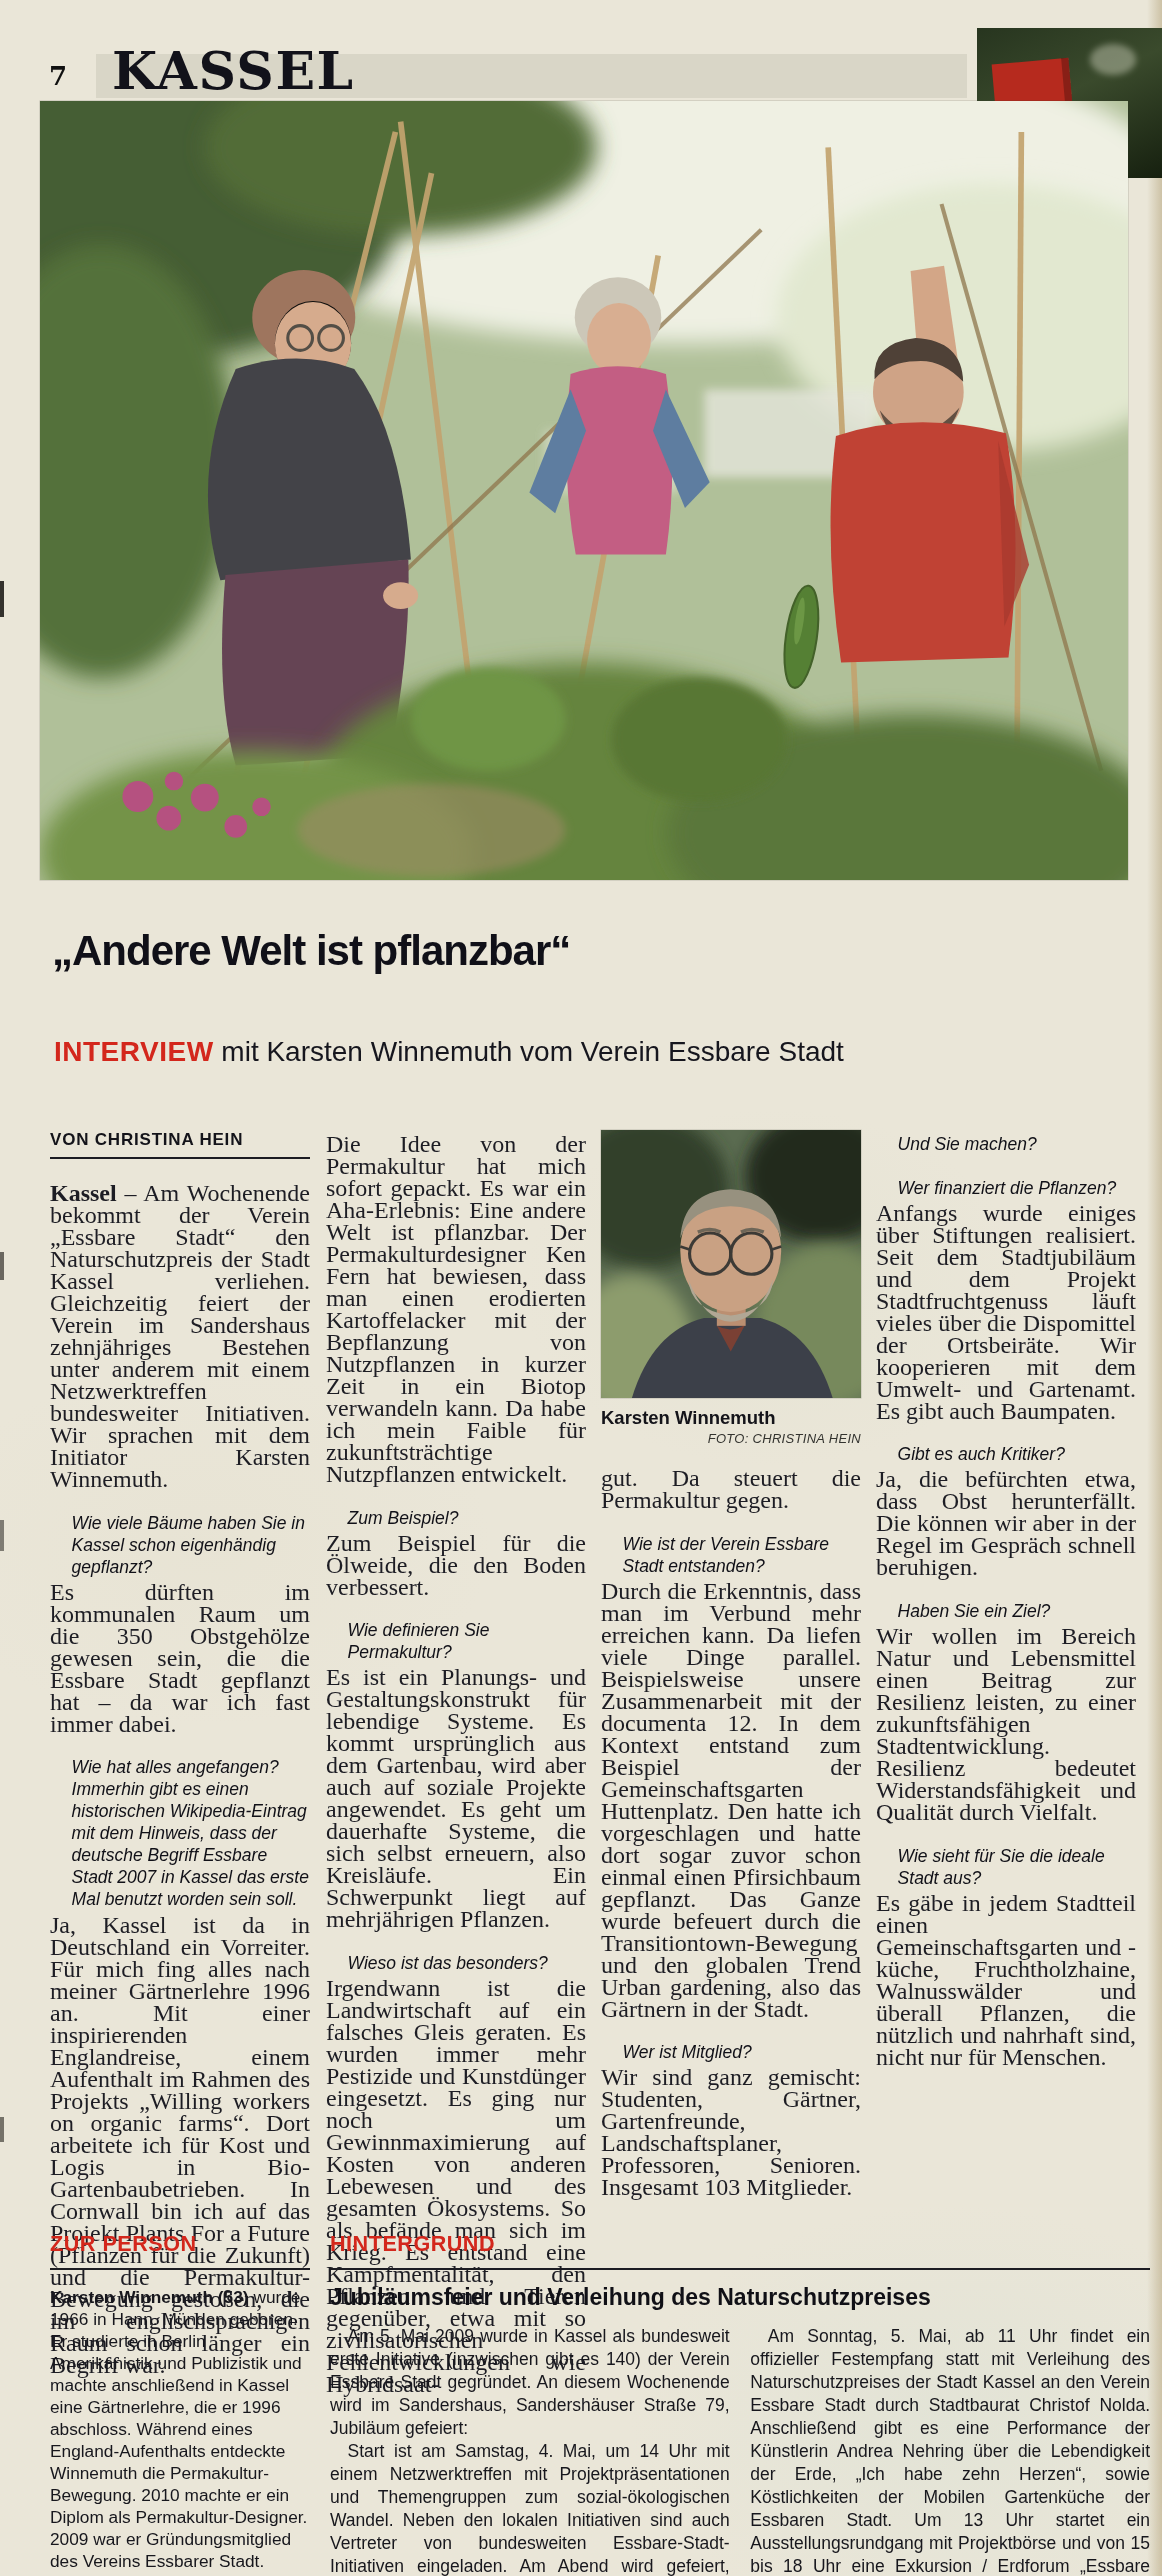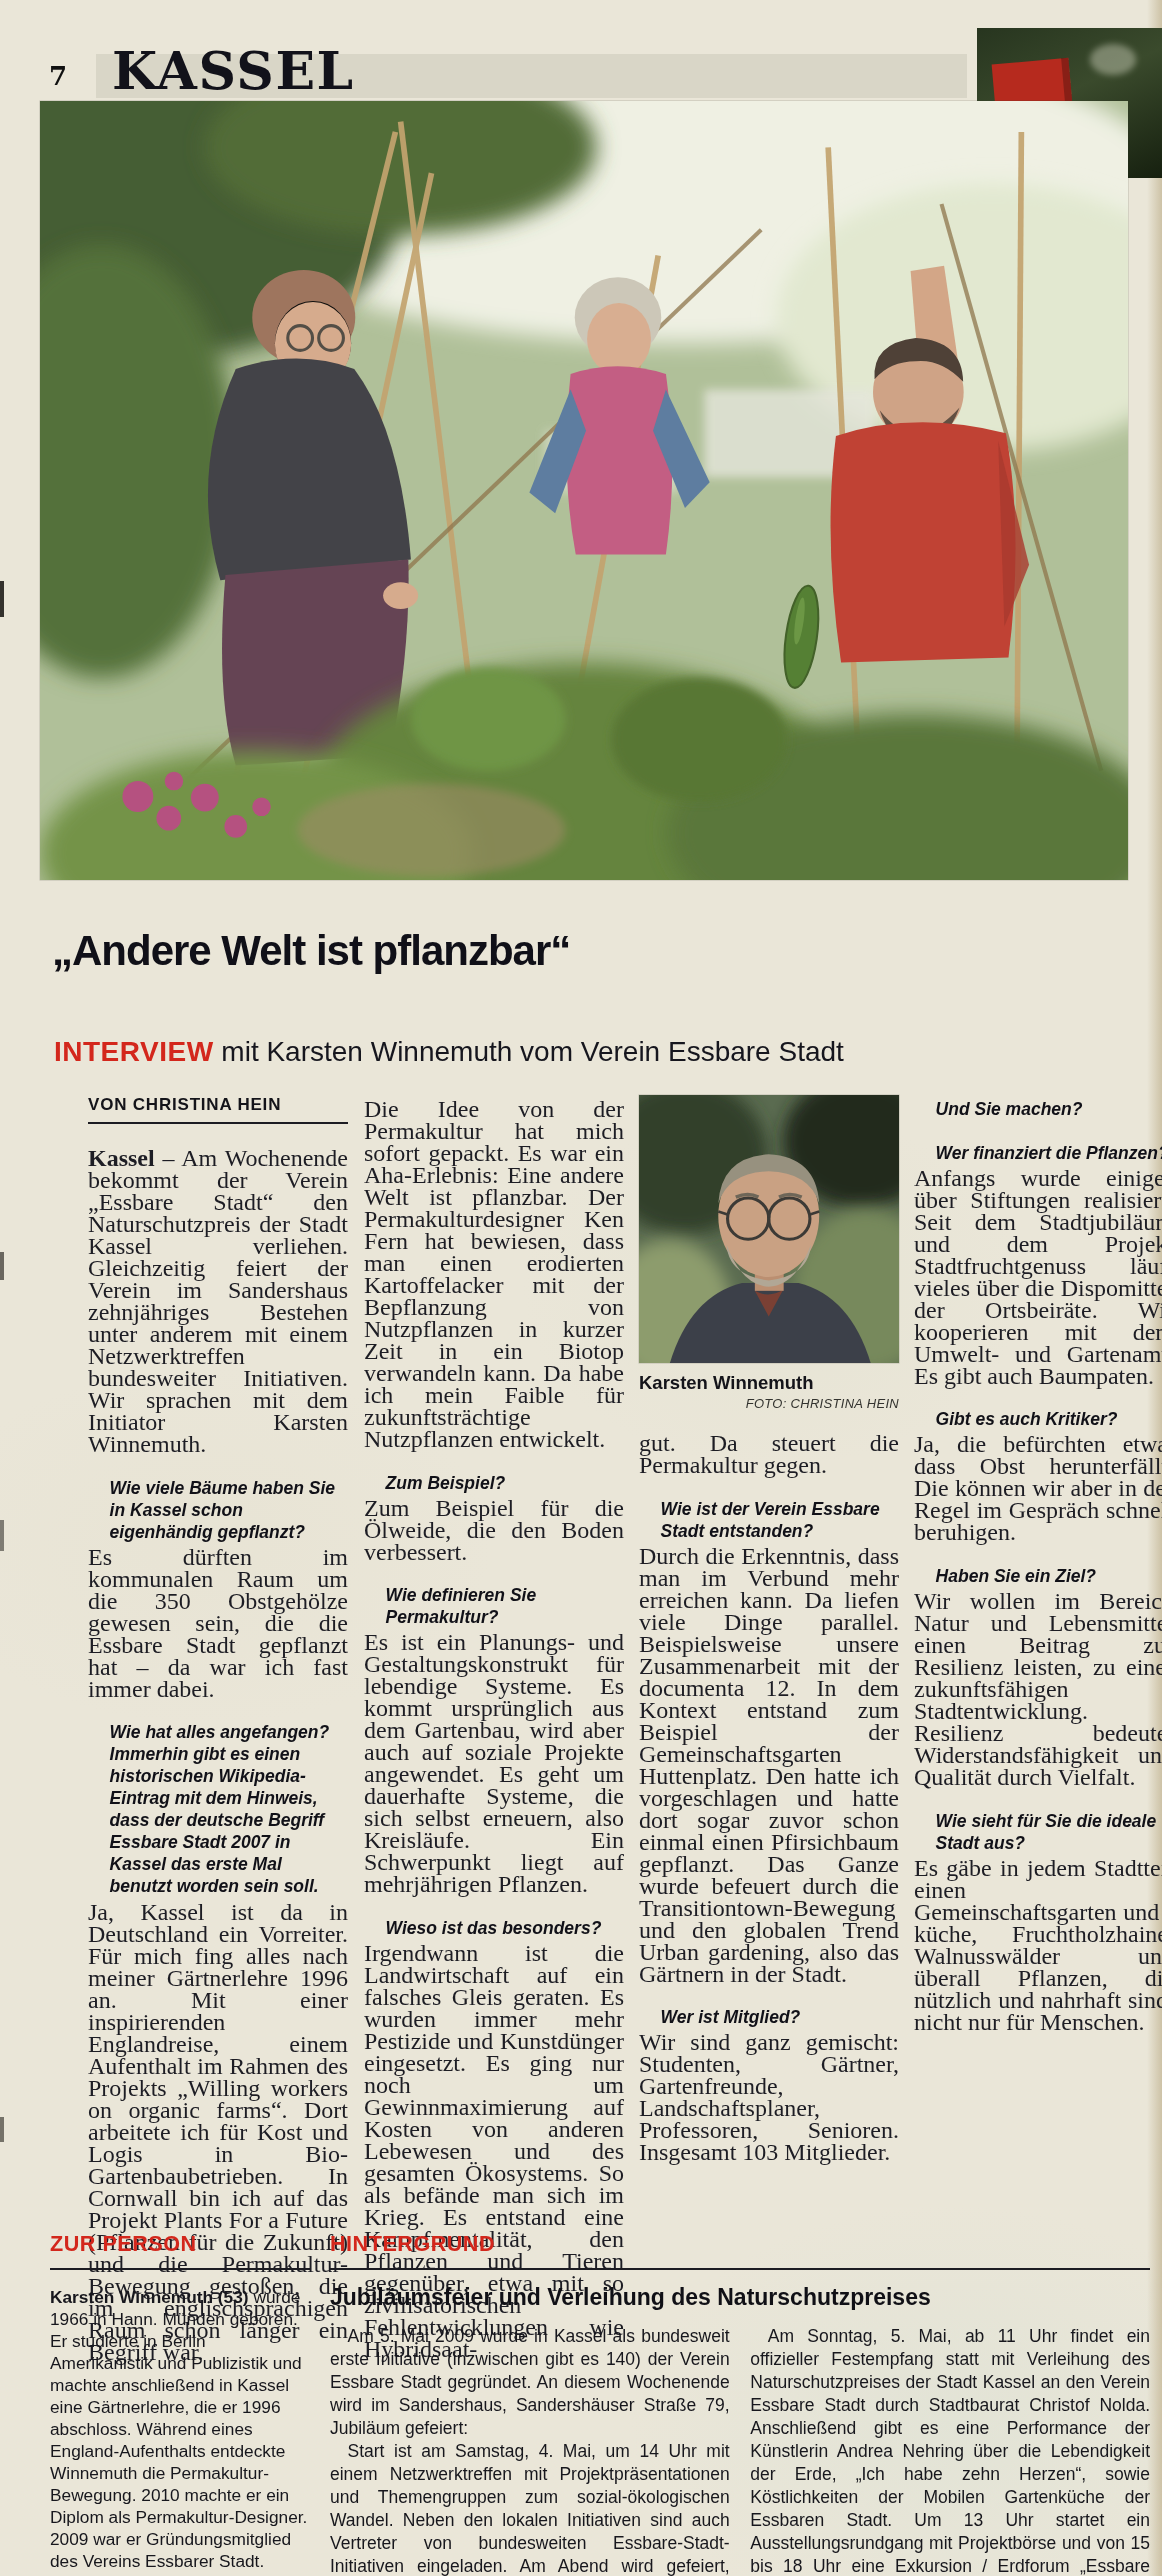--- a/index.html
+++ b/index.html
@@ -49,7 +49,7 @@
   .kicker .lbl{color:#d3271c;font-weight:bold;letter-spacing:0.5px;}
 
   
-  .col{position:absolute;top:1095px;width:260px;margin-left:38px;}
+  .col{position:absolute;top:1130px;width:260px;}
   .c1{left:50px;} .c2{left:326px;} .c3{left:601px;} .c4{left:876px;}
 
   .byline{font-size:17px;font-weight:bold;letter-spacing:0.8px;color:#14141a;

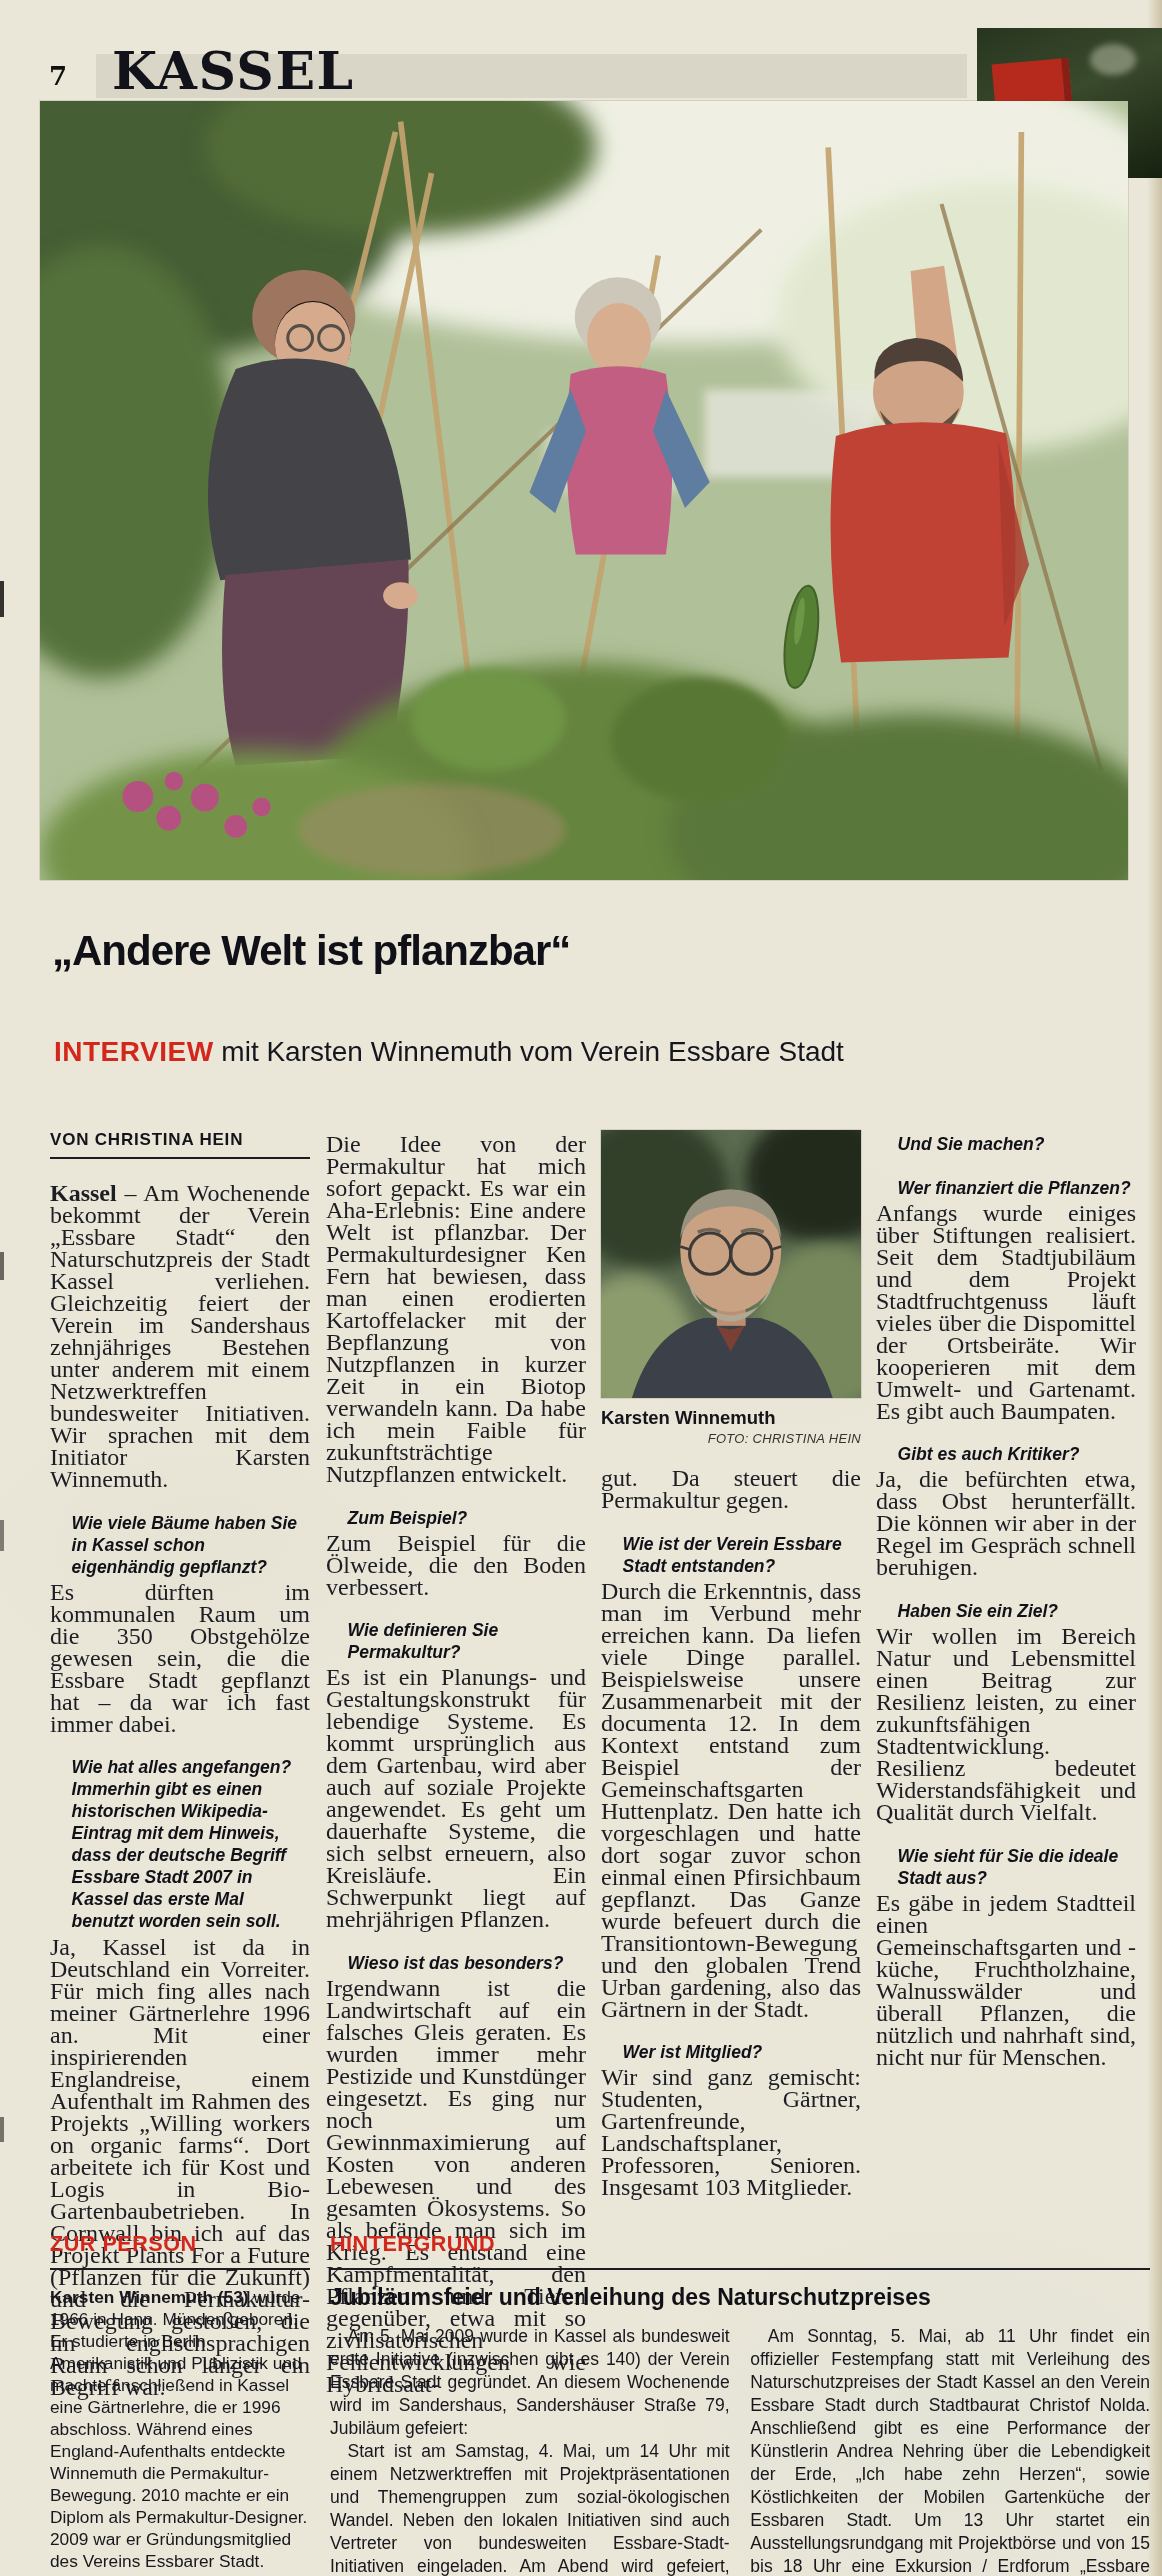--- a/index.html
+++ b/index.html
@@ -58,7 +58,7 @@
   p.ans,p.intro{font-family:"Liberation Serif",serif;font-size:24px;line-height:22px;
     text-align:justify;margin:0 0 2.1px 0;color:#1d1d24;}
   p.intro b{font-weight:bold;}
-  p.q{font-size:17.5px;line-height:22px;font-weight:bold;font-style:italic;
+  p.q{font-size:17.5px;line-height:22px;font-weight:normal;font-style:italic;
     margin:21.6px 0 3.1px 0;padding-left:21.6px;color:#111118;text-align:left;}
   .c2 p.first{margin-top:3.1px;}
 

